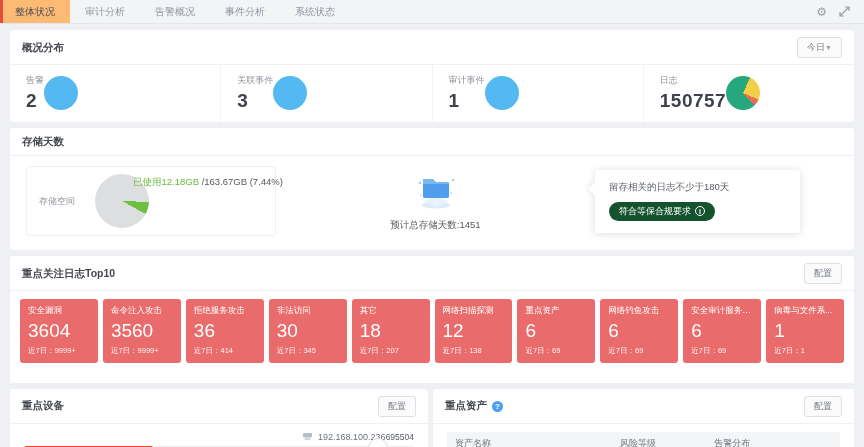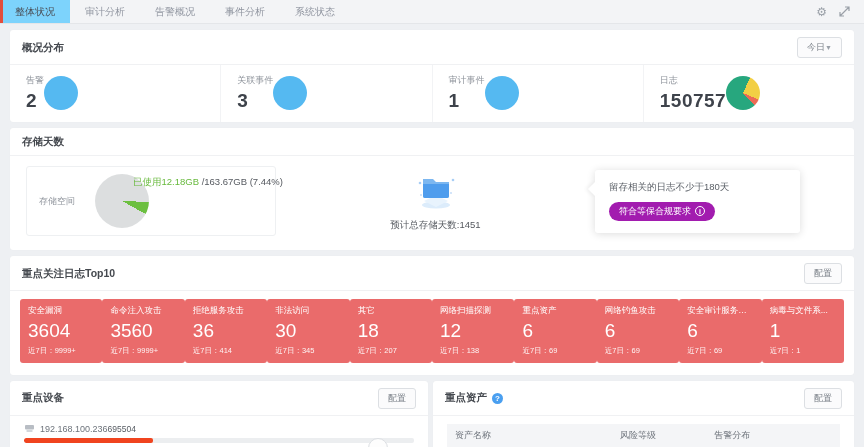--- a/index.html
+++ b/index.html
@@ -13,7 +13,7 @@
     display:flex; align-items:stretch; position:relative; }
   .tab-accent { position:absolute; left:0; top:0; width:3px; height:100%; background:#e34d3c; }
   .tab { padding:0 15px; font-size:10px; color:#9095a0; display:flex; align-items:center; cursor:pointer; }
-  .tab.active { background:#7dd3fc; color:#4a4f57; }
+  .tab.active { background:#fdba74; color:#4a4f57; }
   .tabbar-icons { margin-left:auto; display:flex; align-items:center; gap:12px; padding-right:14px; color:#9aa0a8; }
   .gear { font-size:12px; line-height:1; }
   

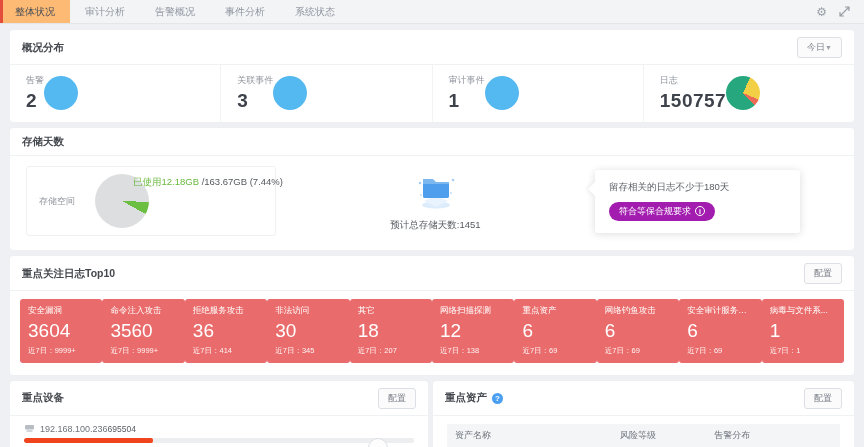--- a/index.html
+++ b/index.html
@@ -51,7 +51,7 @@
   .bubble-notch { position:absolute; left:-5px; top:14px; width:10px; height:10px; background:#fff;
     transform:rotate(45deg); box-shadow:-2px 2px 4px rgba(0,0,0,.05); }
   .bubble-text { font-size:9.5px; color:#5a5f66; }
-  .pill-green { margin-top:8px; display:inline-flex; align-items:center; gap:4px; background:#a21caf;
+  .pill-green { margin-top:8px; display:inline-flex; align-items:center; gap:4px; background:#14532d;
     color:#fff; font-size:9px; border-radius:10px; padding:3px 10px; cursor:pointer; }
   .info-dot { width:10px; height:10px; border-radius:50%; border:1px solid #fff; font-size:7px;
     display:inline-flex; align-items:center; justify-content:center; font-weight:bold; }

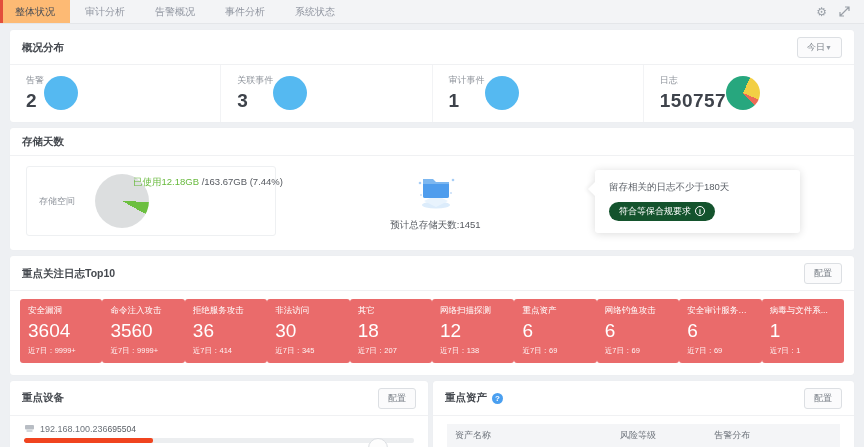--- a/index.html
+++ b/index.html
@@ -56,7 +56,7 @@
   .info-dot { width:10px; height:10px; border-radius:50%; border:1px solid #fff; font-size:7px;
     display:inline-flex; align-items:center; justify-content:center; font-weight:bold; }
   
-  .logcards { display:flex; padding:8px 10px 12px; }
+  .logcards { display:flex; gap:5px; padding:8px 10px 20px; }
   .logcard { flex:1; min-width:0; background:#ea6b6b; color:#fff; border-radius:3px; padding:6px 8px 7px; cursor:pointer; }
   .log-name { font-size:8.5px; white-space:nowrap; overflow:hidden; text-overflow:ellipsis; }
   .log-num { font-size:19px; font-weight:normal; line-height:1.25; margin:2px 0 3px; }

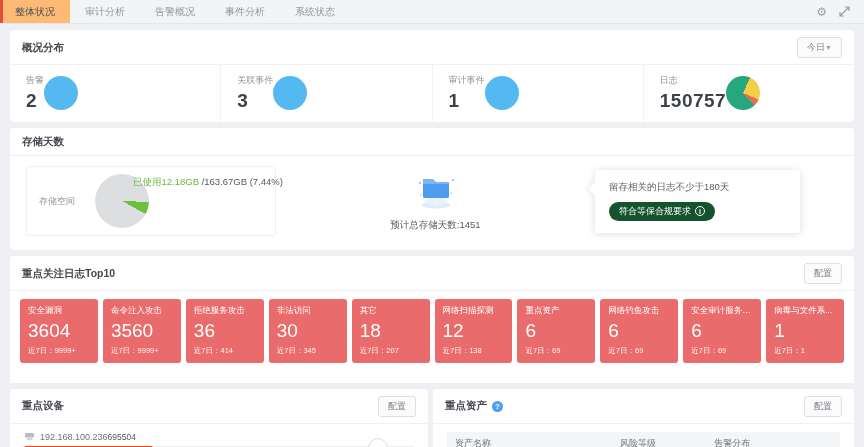--- a/index.html
+++ b/index.html
@@ -69,7 +69,7 @@
   
   .dev-list { padding:8px 14px 4px; }
   .dev-row { margin-bottom:8px; cursor:pointer; }
-  .dev-top { display:flex; justify-content:flex-start; align-items:center; }
+  .dev-top { display:flex; justify-content:flex-end; align-items:center; }
   .dev-ip { font-size:9px; color:#6d737b; display:inline-flex; align-items:center; gap:5px; }
   .dev-val { font-size:8.5px; color:#565b62; }
   .dev-bar { height:5px; background:#eceef0; border-radius:2px; margin-top:4px; overflow:hidden; }

